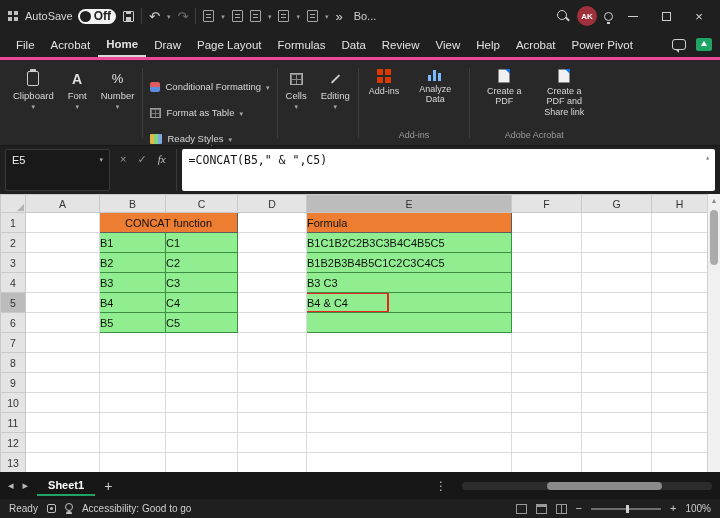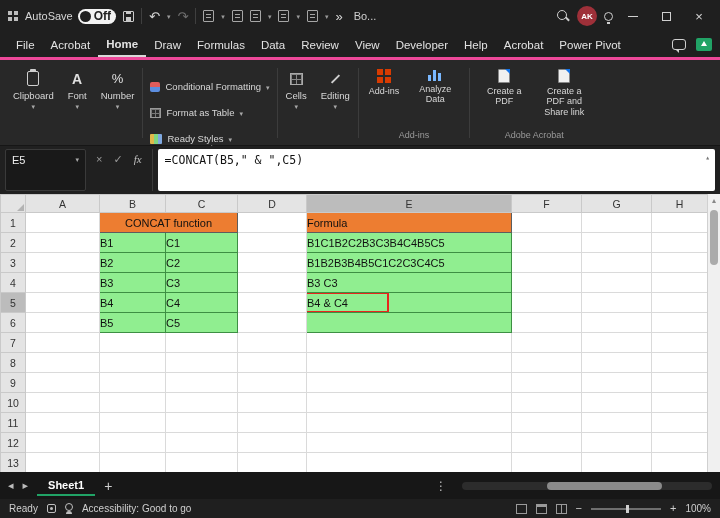--- a/index.html
+++ b/index.html
@@ -222,6 +222,7 @@
         <span class="mtab">Acrobat</span>
         <span class="mtab active">Home</span>
         <span class="mtab">Draw</span>
+        <span class="mtab">Page Layout</span>
         <span class="mtab">Formulas</span>
         <span class="mtab">Data</span>
         <span class="mtab">Review</span>

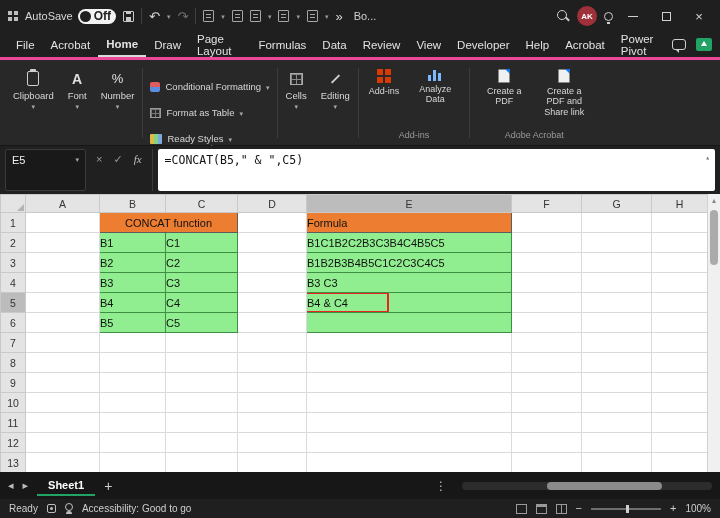--- a/index.html
+++ b/index.html
@@ -227,7 +227,6 @@
         <span class="mtab">Data</span>
         <span class="mtab">Review</span>
         <span class="mtab">View</span>
-        <span class="mtab">Developer</span>
         <span class="mtab">Help</span>
         <span class="mtab">Acrobat</span>
         <span class="mtab">Power Pivot</span>

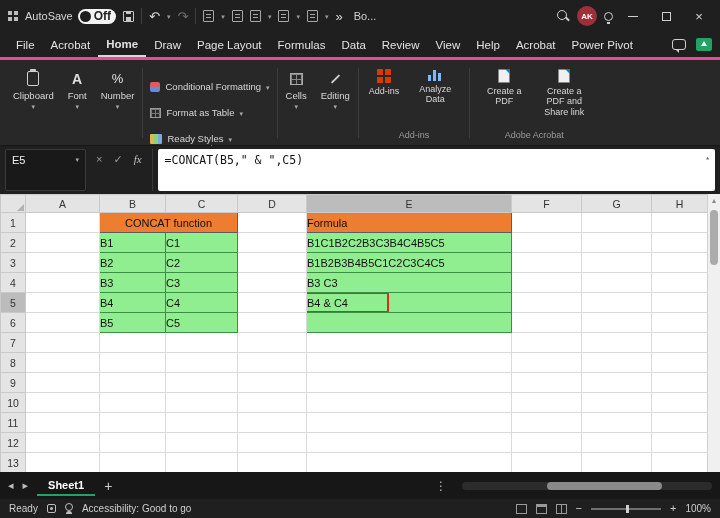--- a/index.html
+++ b/index.html
@@ -108,7 +108,7 @@
   
   .formulabar{height:48px;flex:0 0 48px;background:#202020;display:flex;align-items:stretch;
               padding:3px 5px;gap:0;}
-  .namebox{width:81px;background:#191919;border:1px solid #3a3a3a;border-radius:2px;color:#eee;
+  .namebox{width:105px;background:#191919;border:1px solid #3a3a3a;border-radius:2px;color:#eee;
            font-size:11px;display:flex;align-items:flex-start;padding:4px 6px;gap:4px;}
   .namebox .nbtext{flex:1;}
   .fbicons{display:flex;gap:11px;padding:4px 10px 0 10px;color:#9a9a9a;font-size:11px;

